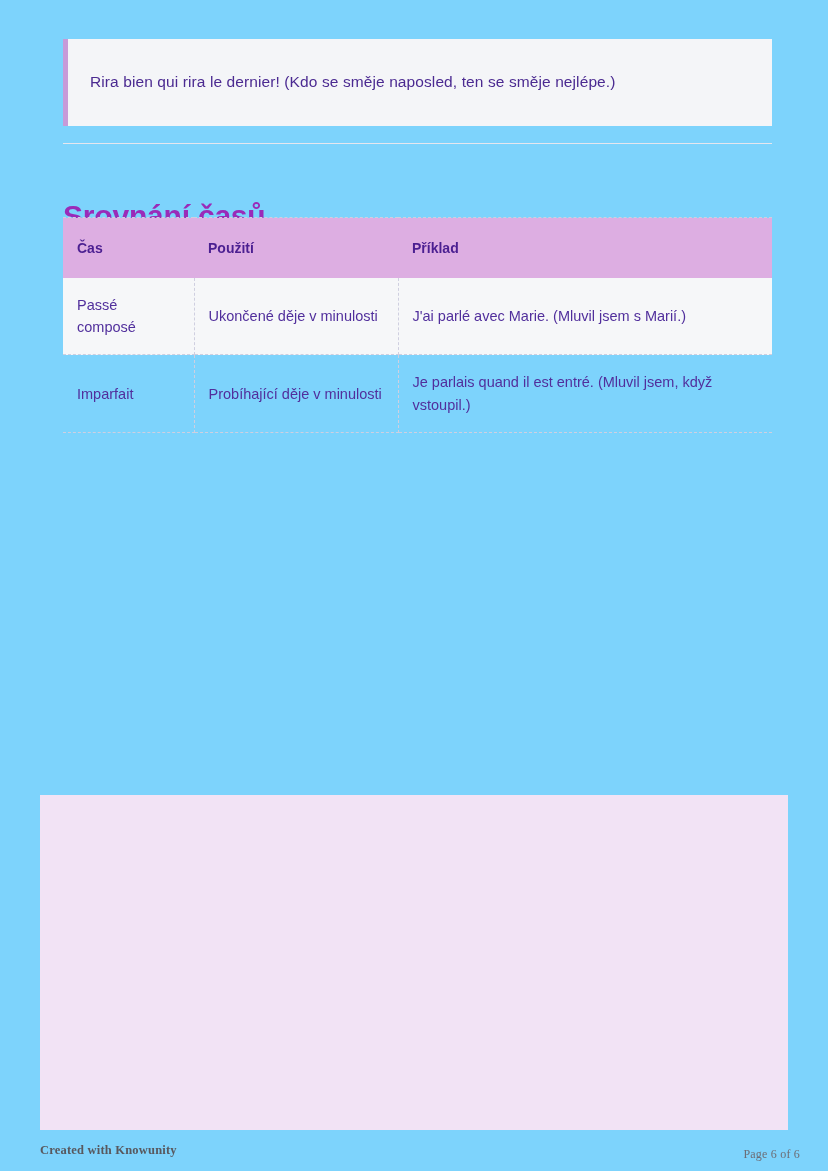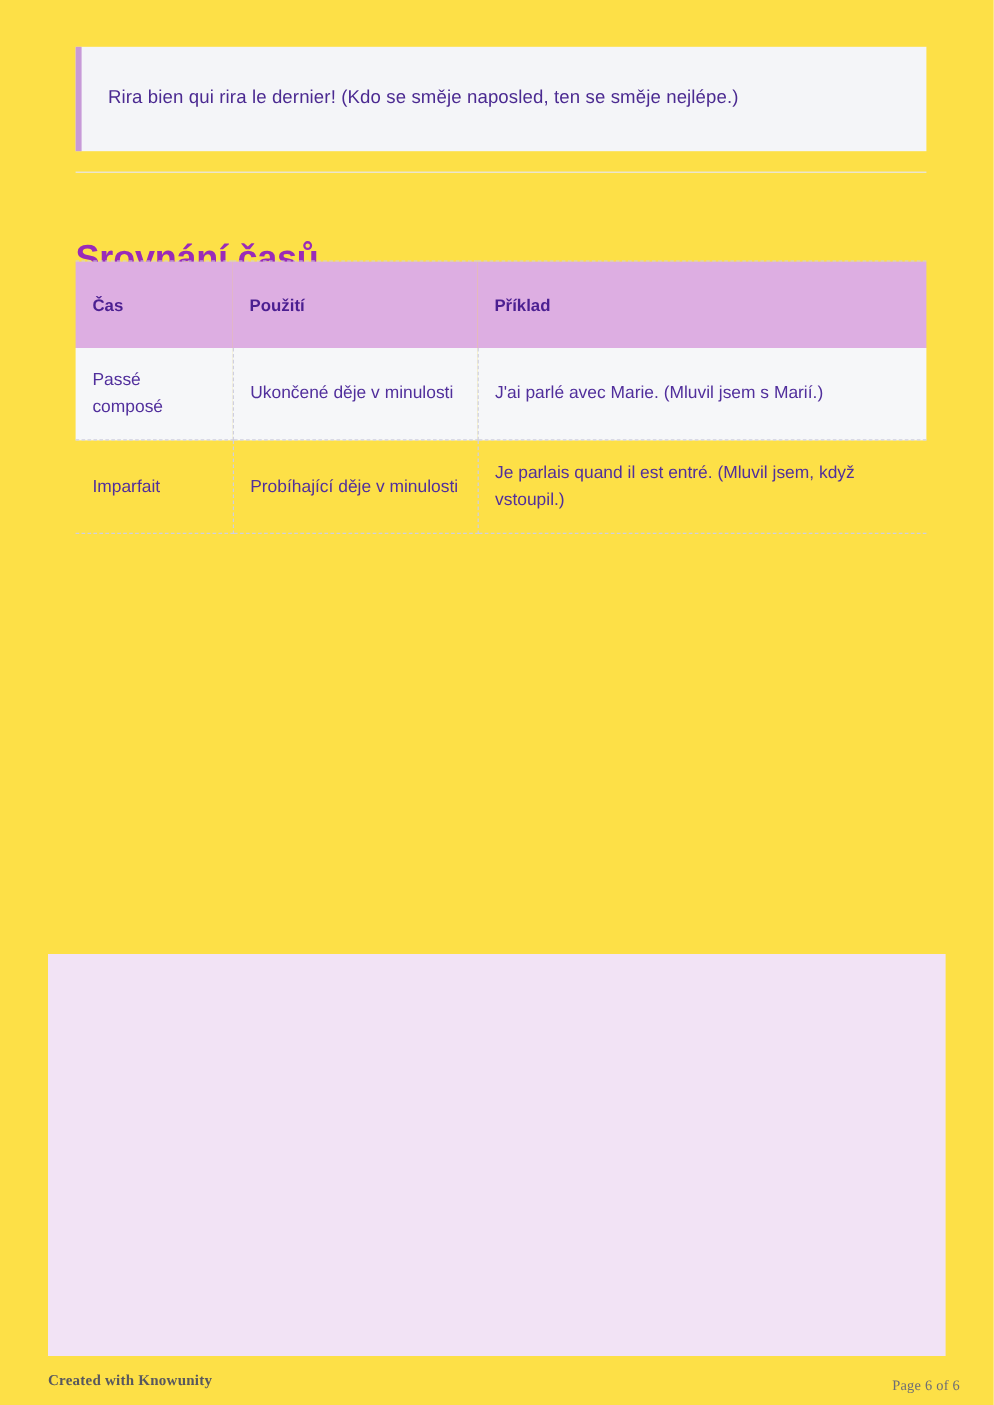--- a/index.html
+++ b/index.html
@@ -19,7 +19,7 @@
   .page {
     position: absolute;
     inset: 0;
-    background: #fde047;
+    background: #7dd3fc;
   }
 
   

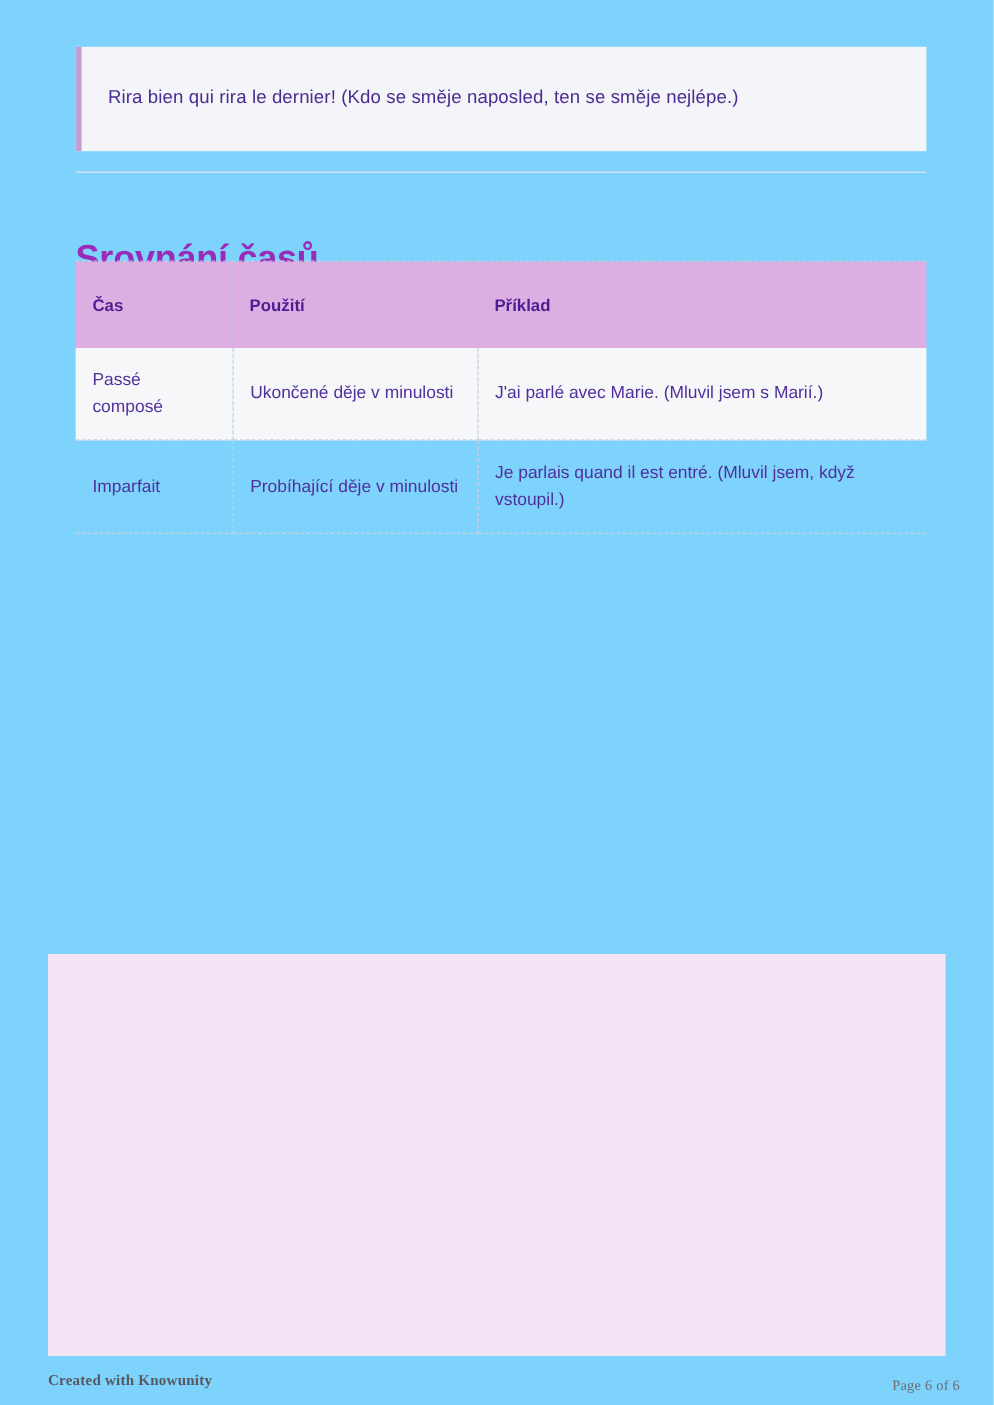--- a/index.html
+++ b/index.html
@@ -94,7 +94,7 @@
     color: #4b1f91;
     font-size: 14px;
     font-weight: bold;
-    height: 72px;
+    height: 60px;
     padding: 0 14px;
     border-right: none;
     border-bottom: none;

